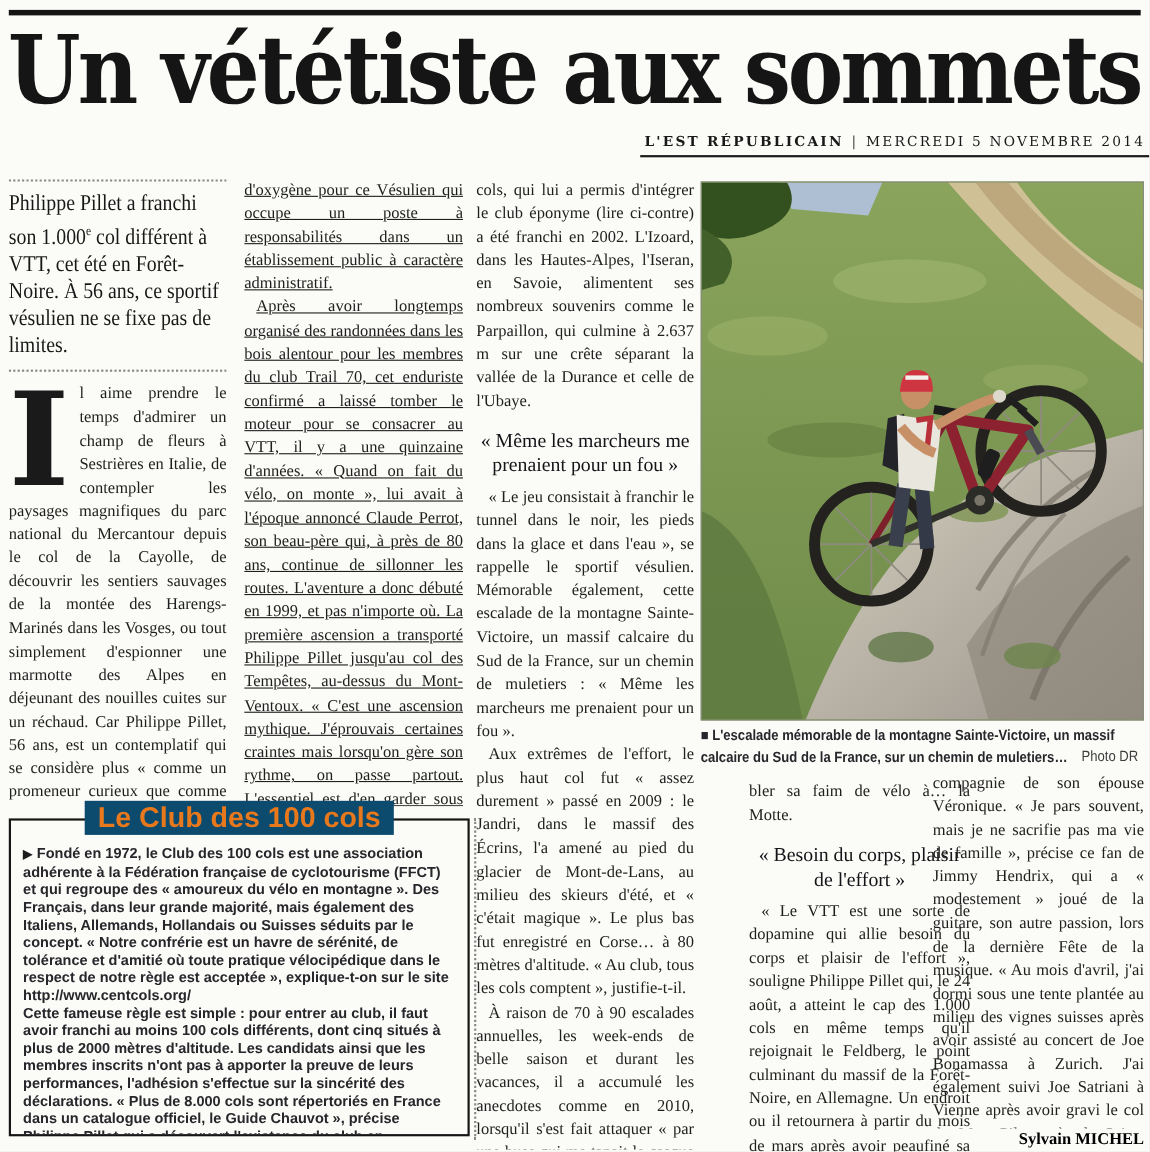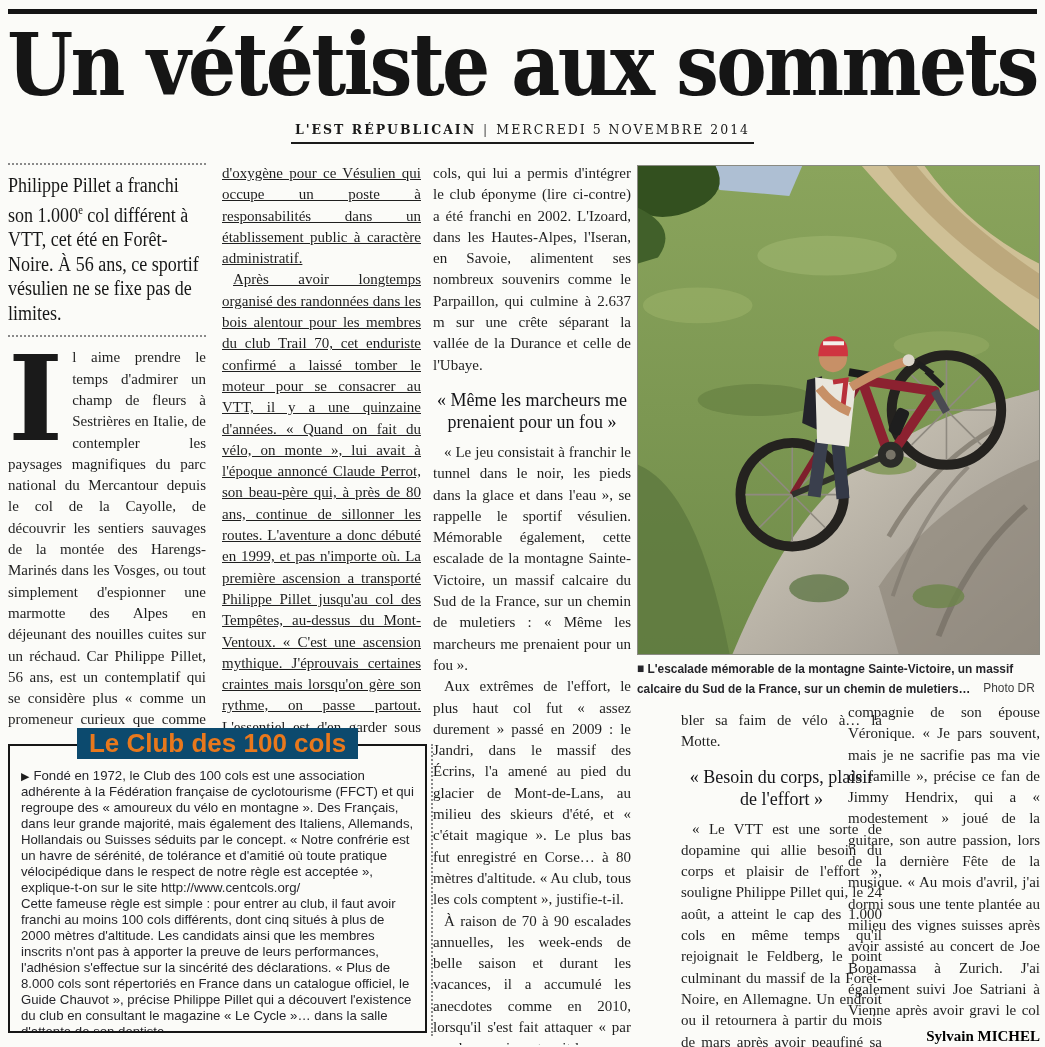--- a/index.html
+++ b/index.html
@@ -15,7 +15,7 @@
     font-family:"DejaVu Serif",serif;font-weight:700;font-size:86px;letter-spacing:-3px;color:#151515;
     transform:scaleX(0.88);transform-origin:center top;
   }
-  .kicker{position:absolute;top:120px;left:0;width:1045px;text-align:center;}
+  .kicker{position:absolute;top:120px;left:0;width:1045px;text-align:right;}
   .kicker-inner{
     display:inline-block;border-bottom:2px solid #1a1a1a;padding:0 4px 5px;
     font-family:"DejaVu Serif",serif;font-size:12.5px;letter-spacing:2px;color:#191919;

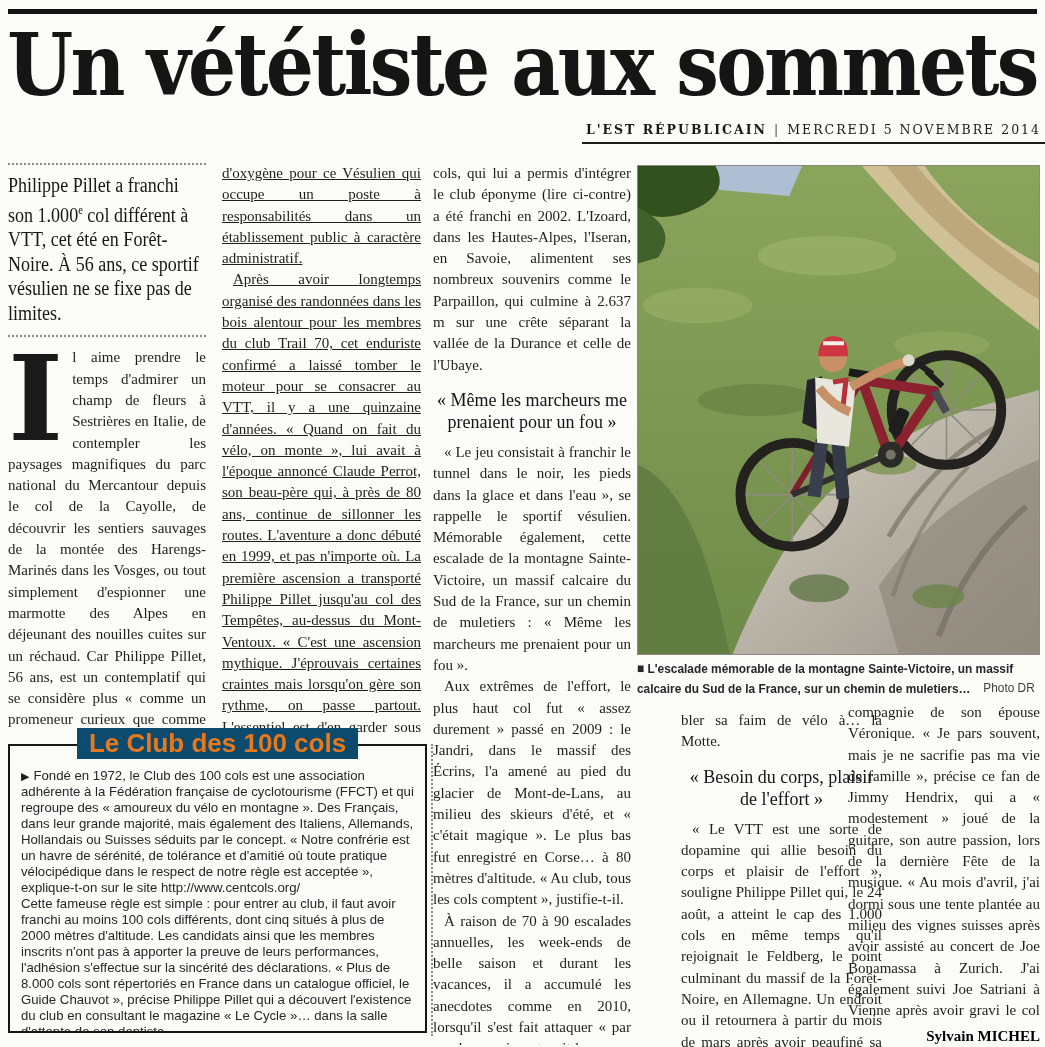--- a/index.html
+++ b/index.html
@@ -83,7 +83,7 @@
     position:absolute;left:8px;top:744px;width:419px;height:289px;z-index:1;
     border:2px solid #161616;box-sizing:border-box;
     padding:22px 11px 6px;overflow:hidden;
-    font-family:"Liberation Sans",sans-serif;font-size:13.2px;line-height:16px;color:#26262b;
+    font-family:"Liberation Sans",sans-serif;font-size:13.2px;line-height:16px;color:#26262b;font-weight:bold;
   }
   .club-body p{margin:0;}
   .club-bullet{color:#1c1c1c;margin-right:4px;font-size:11px;}

